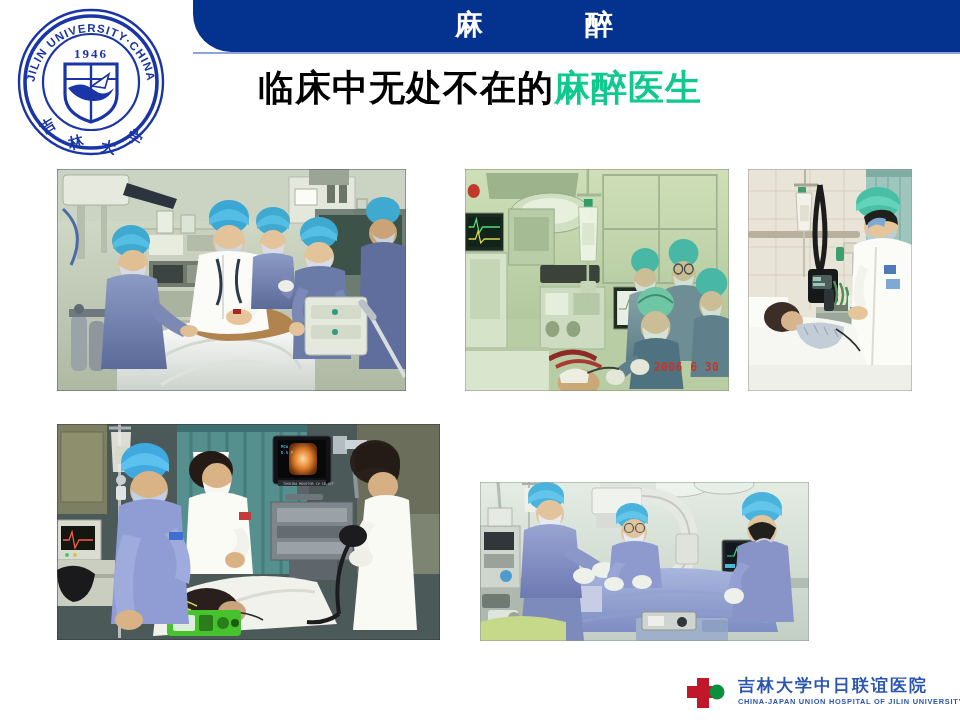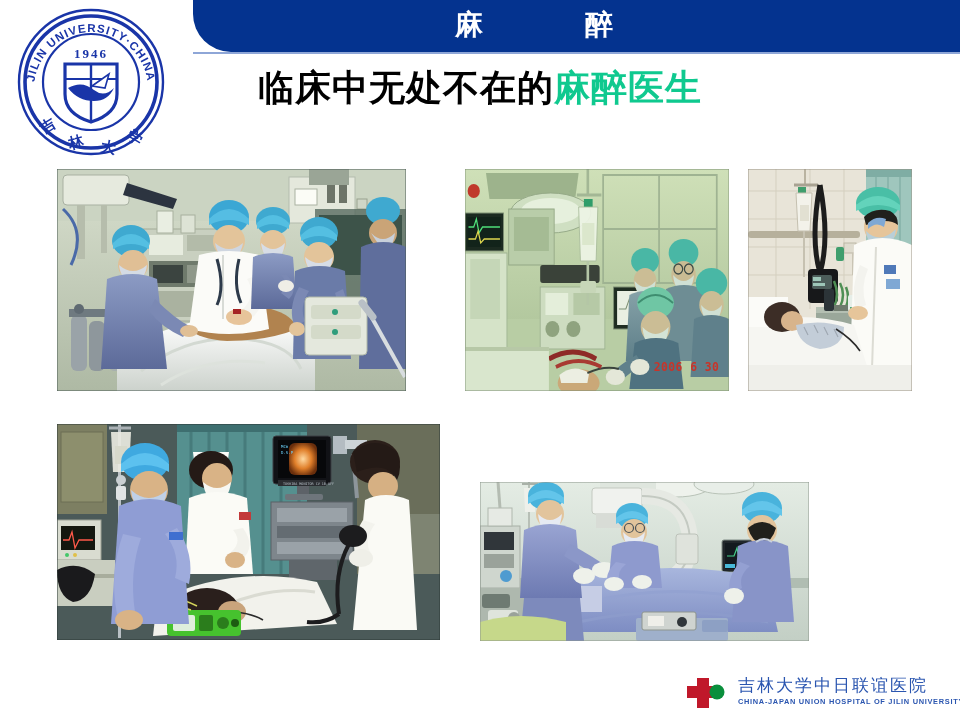--- a/index.html
+++ b/index.html
@@ -58,7 +58,7 @@
   .footer-logo{position:absolute;left:683px;top:672px;width:262px;height:42px;}
   .fl-cn{
     position:absolute;left:55px;top:2px;
-    font-size:17px;font-weight:normal;color:#2b56b0;
+    font-size:17px;font-weight:bold;color:#2b56b0;
     letter-spacing:2px;white-space:nowrap;
     font-family:"DejaVu Serif","Liberation Serif",serif;
   }

